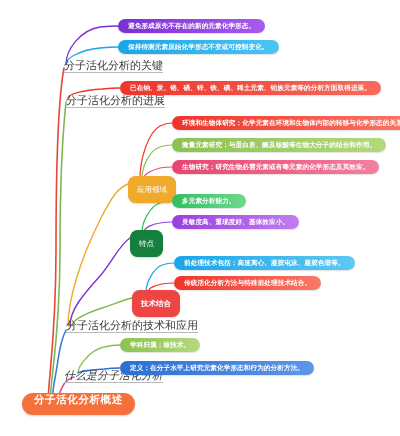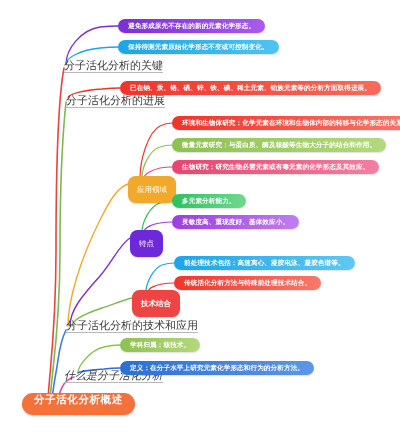--- a/index.html
+++ b/index.html
@@ -128,7 +128,7 @@
 
   <div class="bubble" style="left:172px;top:160px;background:linear-gradient(90deg,#E8456F,#F47FA0);">生物研究：研究生物必需元素或有毒元素的化学形态及其效应。</div>
 
-  <div class="pill-node" style="left:130px;top:230px;background:#6d28d9;">特点</div>
+  <div class="pill-node" style="left:130px;top:230px;background:#15803d;">特点</div>
 
   <div class="bubble" style="left:172px;top:194px;background:linear-gradient(90deg,#2FBF5E,#6FD98E);">多元素分析能力。</div>
 

